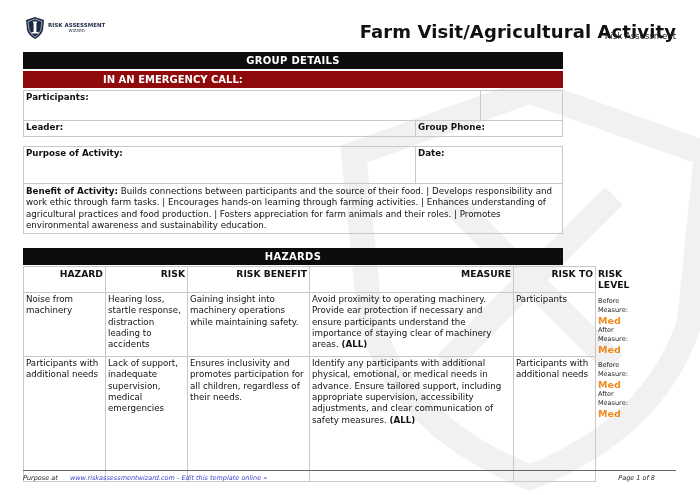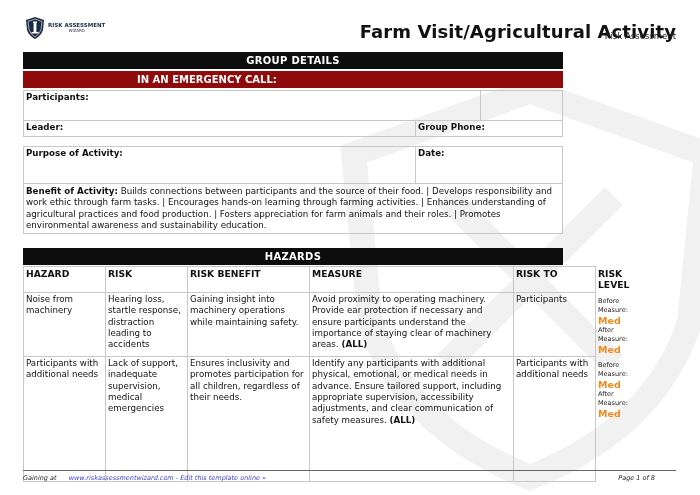--- a/index.html
+++ b/index.html
@@ -14,7 +14,7 @@
   .subtitle { position:absolute; right:24px; top:31px; font-size:8.5px; color:#222; }
   .page { position:absolute; left:23px; width:540px;border-radius:30px; }
   .bar { background:#0d0d0d; color:#fff; font-weight:bold; font-size:10px; text-align:center; height:17px; line-height:17px; letter-spacing:0.3px; }
-  .redbar { background:#8f0a0a; color:#fff; font-weight:bold; font-size:10px; height:17px; line-height:17px; margin-top:2px; padding-left:114px; }
+  .redbar { background:#8f0a0a; color:#fff; font-weight:bold; font-size:10px; height:17px; line-height:17px; margin-top:2px; padding-left:80px; }
   table { border-collapse:collapse; width:100%; table-layout:fixed; }
   td, th { border:1px solid #c8c8c8; vertical-align:top; font-size:8.7px; line-height:11.4px; padding:1px 2px; text-align:left; }
   th { font-weight:bold; font-size:9.2px; }

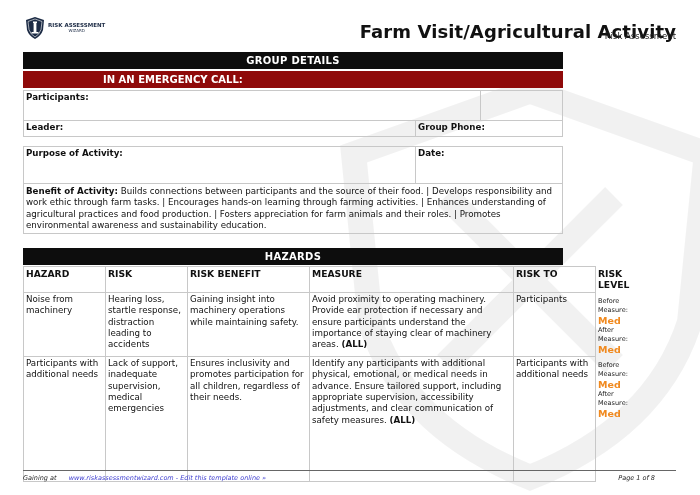--- a/index.html
+++ b/index.html
@@ -17,7 +17,7 @@
   .redbar { background:#8f0a0a; color:#fff; font-weight:bold; font-size:10px; height:17px; line-height:17px; margin-top:2px; padding-left:80px; }
   table { border-collapse:collapse; width:100%; table-layout:fixed; }
   td, th { border:1px solid #c8c8c8; vertical-align:top; font-size:8.7px; line-height:11.4px; padding:1px 2px; text-align:left; }
-  th { font-weight:bold; font-size:9.2px; }
+  th { font-weight:bold; font-size:9.2px;text-align:right; }
   .lbl { font-weight:bold; }
   .orange { color:#f0891e; font-weight:bold; font-size:9.5px; }
   .rl { text-align:center; font-size:6.5px; line-height:9px; color:#222; }

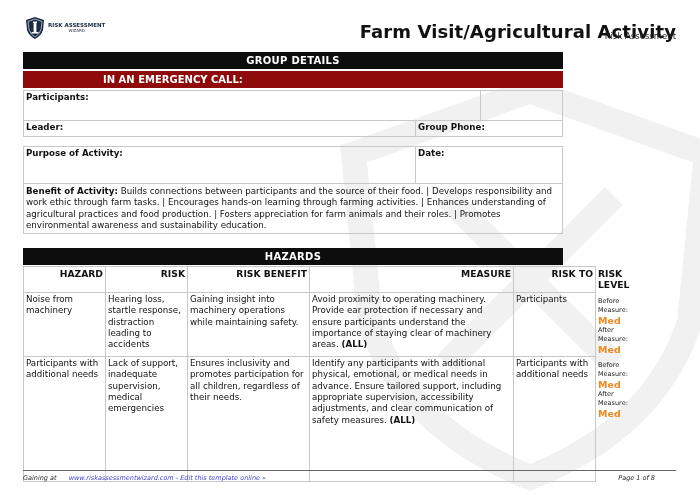--- a/index.html
+++ b/index.html
@@ -144,7 +144,7 @@
 
 <div class="footer-line"></div>
 <div class="footer-left">
-  <span>Gaining at</span>
+  <span>Purpose at</span>
   <a>www.riskassessmentwizard.com - Edit this template online »</a>
 </div>
 <div class="footer-right">Page 1 of 8</div>

